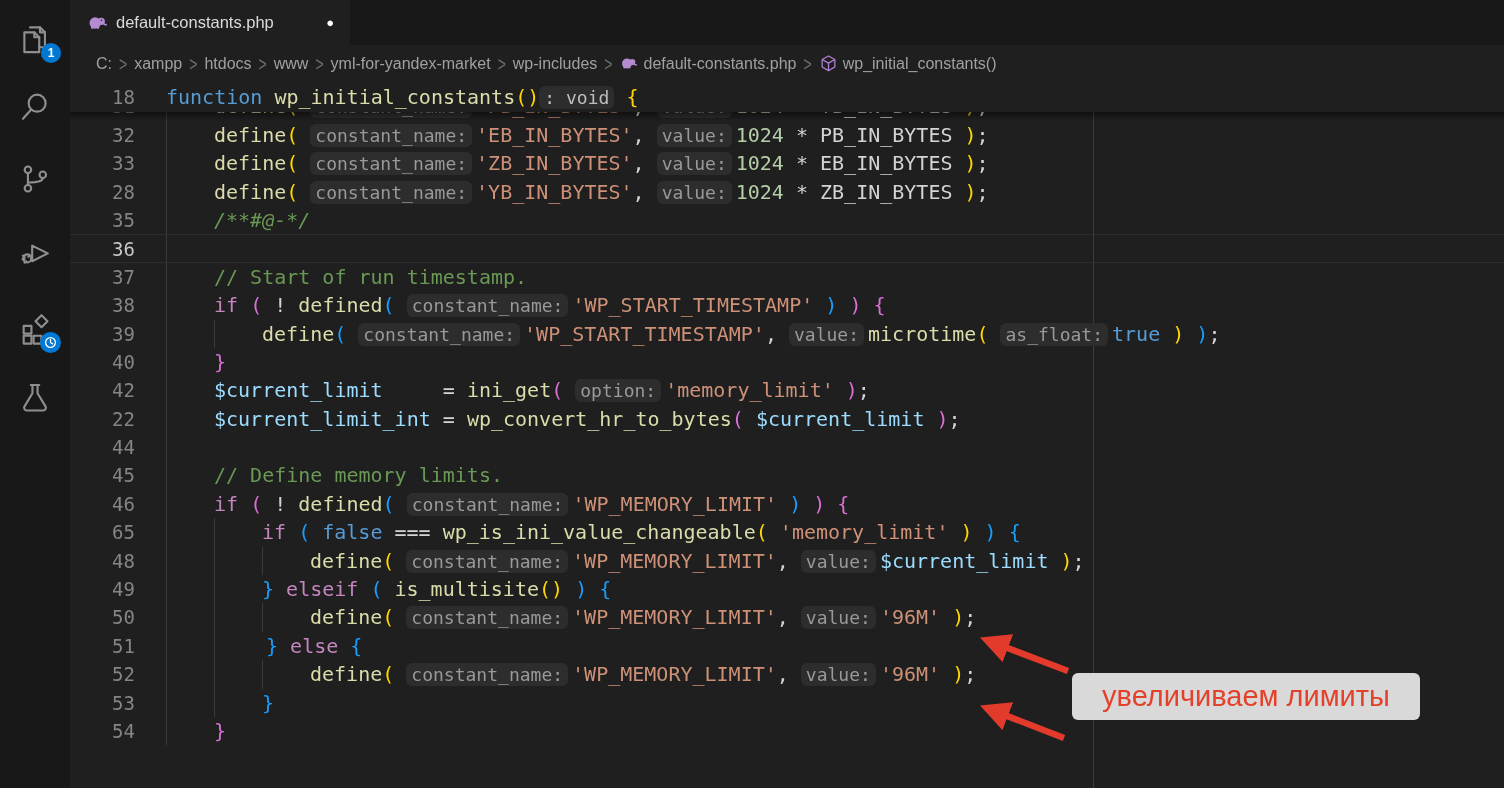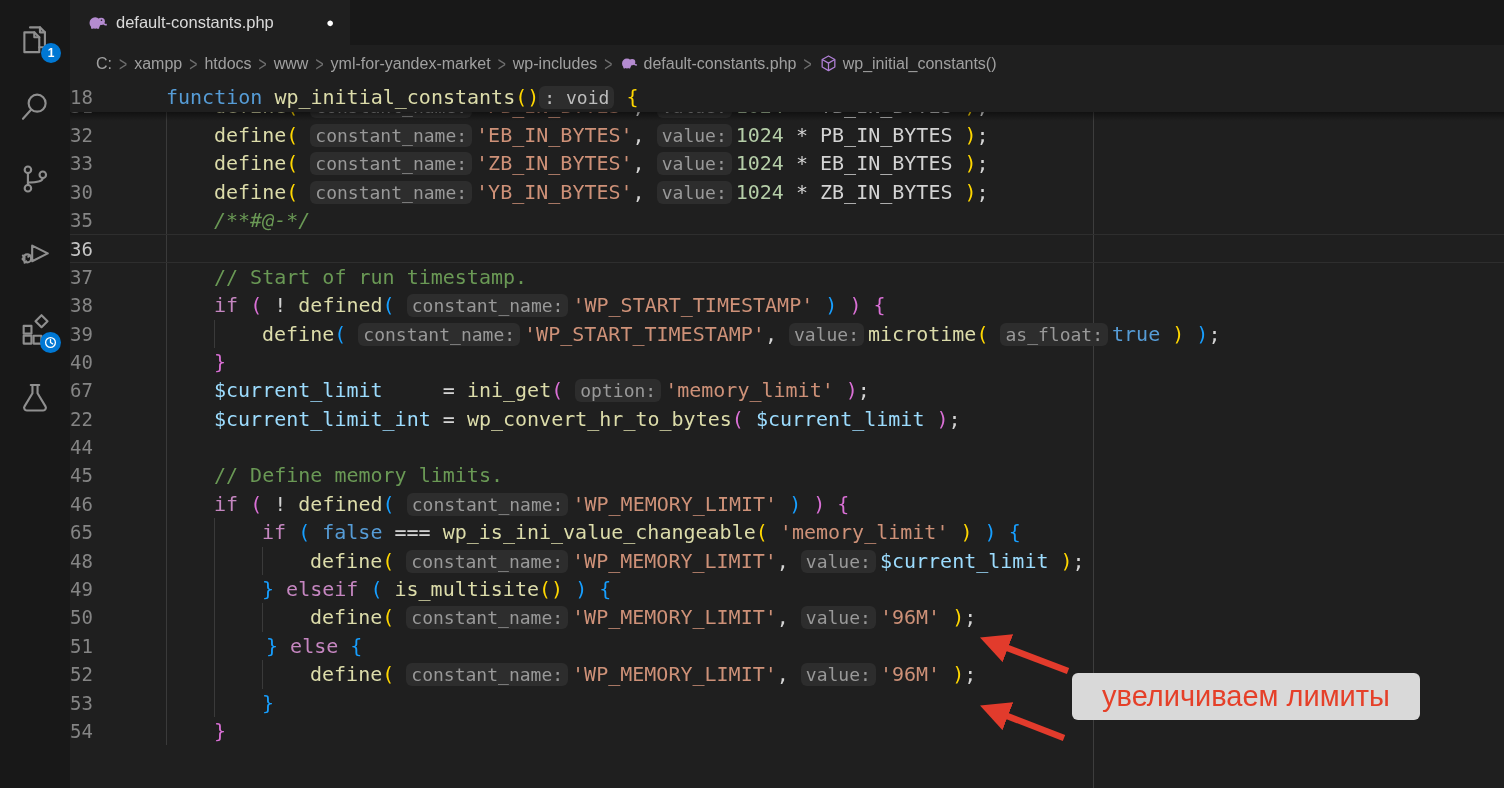--- a/index.html
+++ b/index.html
@@ -49,7 +49,7 @@
   .row{position:relative;display:flex;height:28.4px;line-height:28.4px;
     font-family:"DejaVu Sans Mono","Liberation Mono",monospace;font-size:20px;}
   .row.current{border-top:1px solid var(--cur-border);border-bottom:1px solid var(--cur-border);}
-  .gutter{flex:0 0 96px;text-align:left;padding-right:31px;color:var(--gut);font-size:19px;cursor:pointer;}
+  .gutter{flex:0 0 96px;text-align:right;padding-right:31px;color:var(--gut);font-size:19px;cursor:pointer;}
   .row.current .gutter{color:var(--gut-active);}
   .codetext{white-space:pre;cursor:text;}
   .guide{position:absolute;top:0;bottom:0;width:1px;background:var(--guide);}

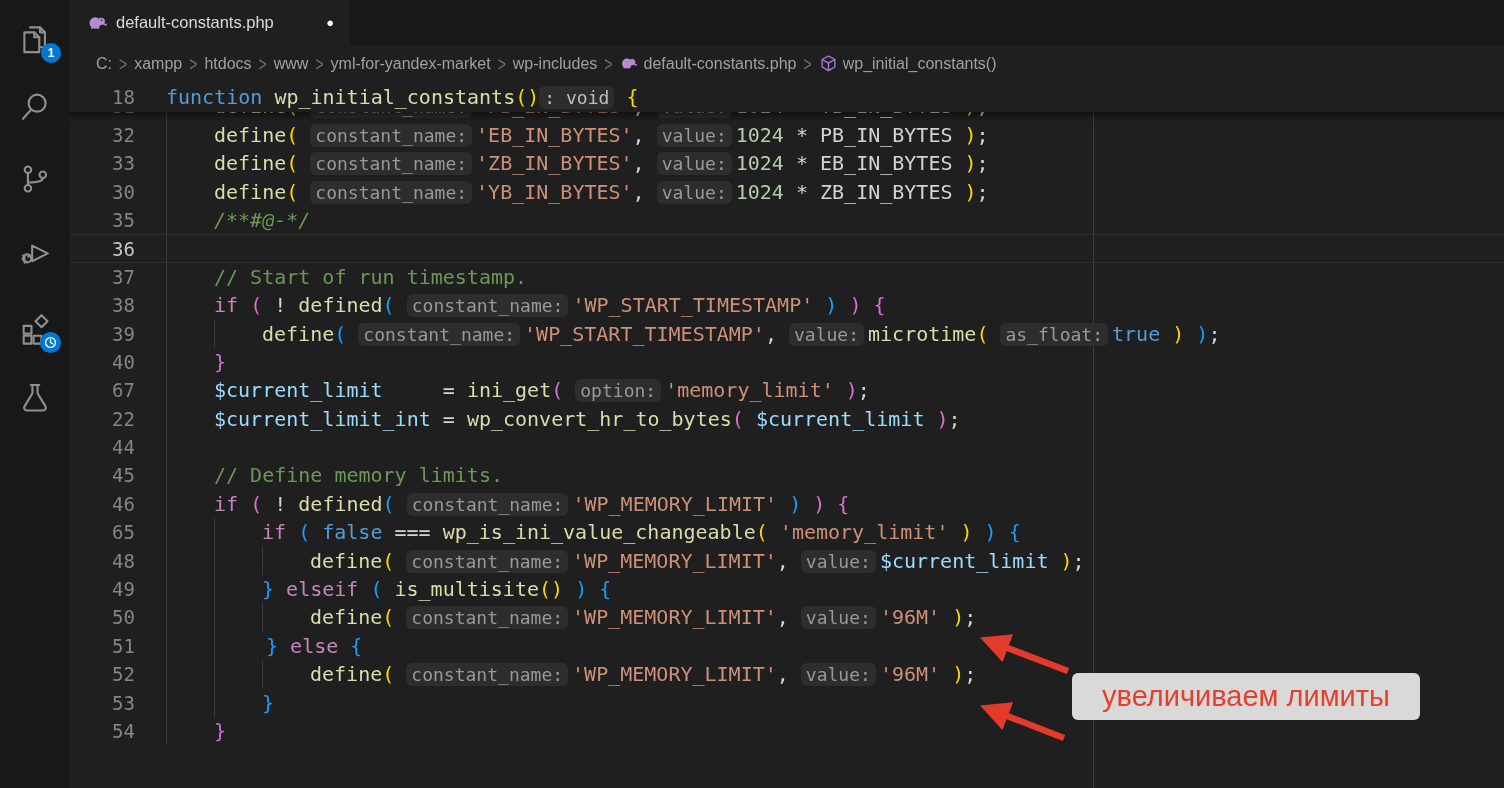--- a/index.html
+++ b/index.html
@@ -209,7 +209,7 @@
         </div>
         <div class="row">
           <div class="guide" style="left: 96px;"></div>
-          <span class="gutter">30</span>
+          <span class="gutter">28</span>
           <span class="codetext" style="padding-left: 48px;"><span class="tk-fn">define</span><span class="tk-g">(</span><span class="tk-pl"> </span><span class="tk-in">constant_name:</span><span class="tk-str">'YB_IN_BYTES'</span><span class="tk-pl">,</span><span class="tk-pl"> </span><span class="tk-in">value:</span><span class="tk-num">1024</span><span class="tk-pl"> * </span><span class="tk-pl">ZB_IN_BYTES</span><span class="tk-pl"> </span><span class="tk-g">)</span><span class="tk-pl">;</span></span>
         </div>
         <div class="row">

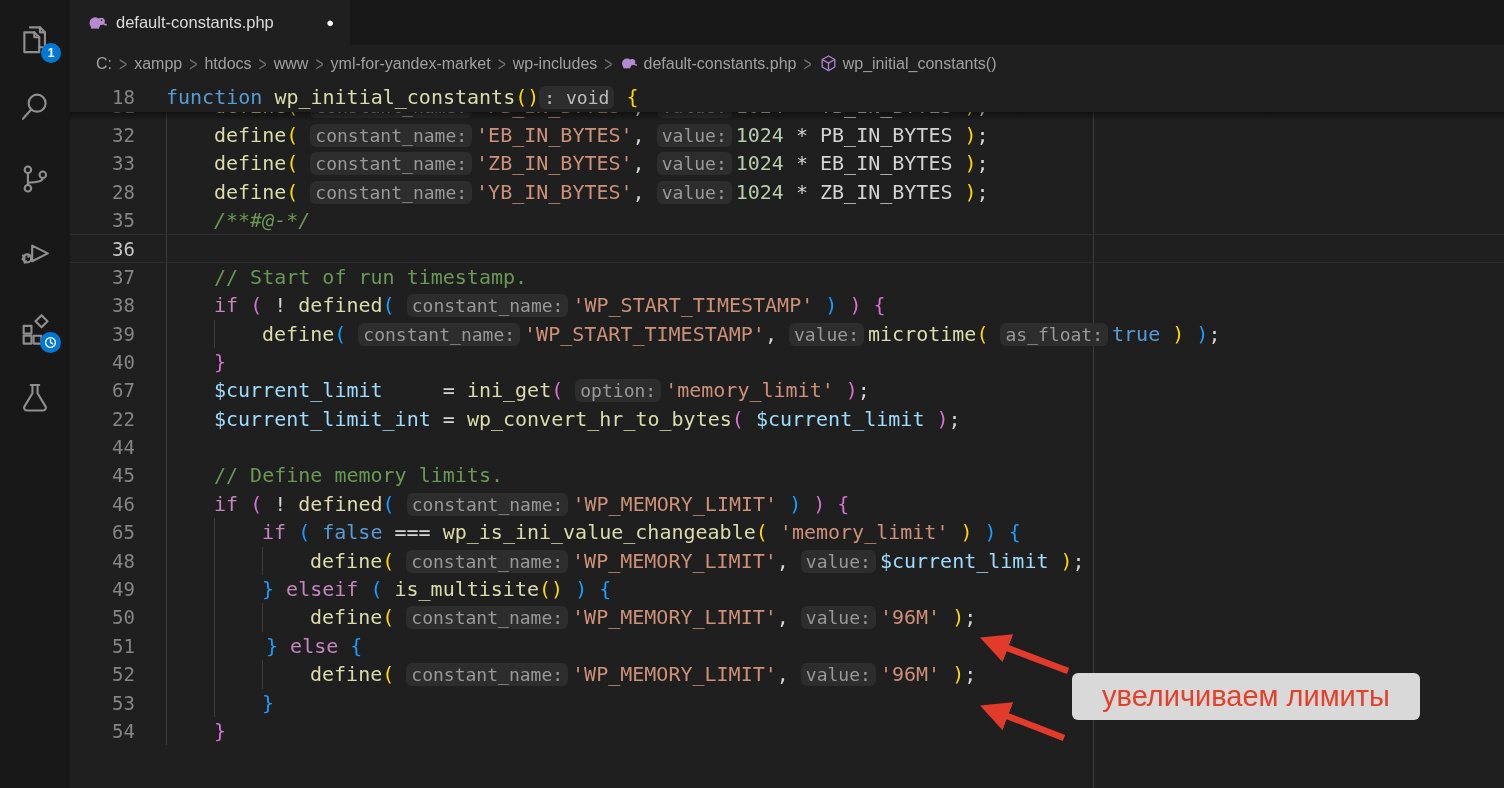--- a/index.html
+++ b/index.html
@@ -245,7 +245,7 @@
         </div>
         <div class="row">
           <div class="guide" style="left: 96px;"></div>
-          <span class="gutter">67</span>
+          <span class="gutter">42</span>
           <span class="codetext" style="padding-left: 48px;"><span class="tk-var">$current_limit</span><span class="tk-pl">     </span><span class="tk-pl">= </span><span class="tk-fn">ini_get</span><span class="tk-p">(</span><span class="tk-pl"> </span><span class="tk-in">option:</span><span class="tk-str">'memory_limit'</span><span class="tk-pl"> </span><span class="tk-p">)</span><span class="tk-pl">;</span></span>
         </div>
         <div class="row">

